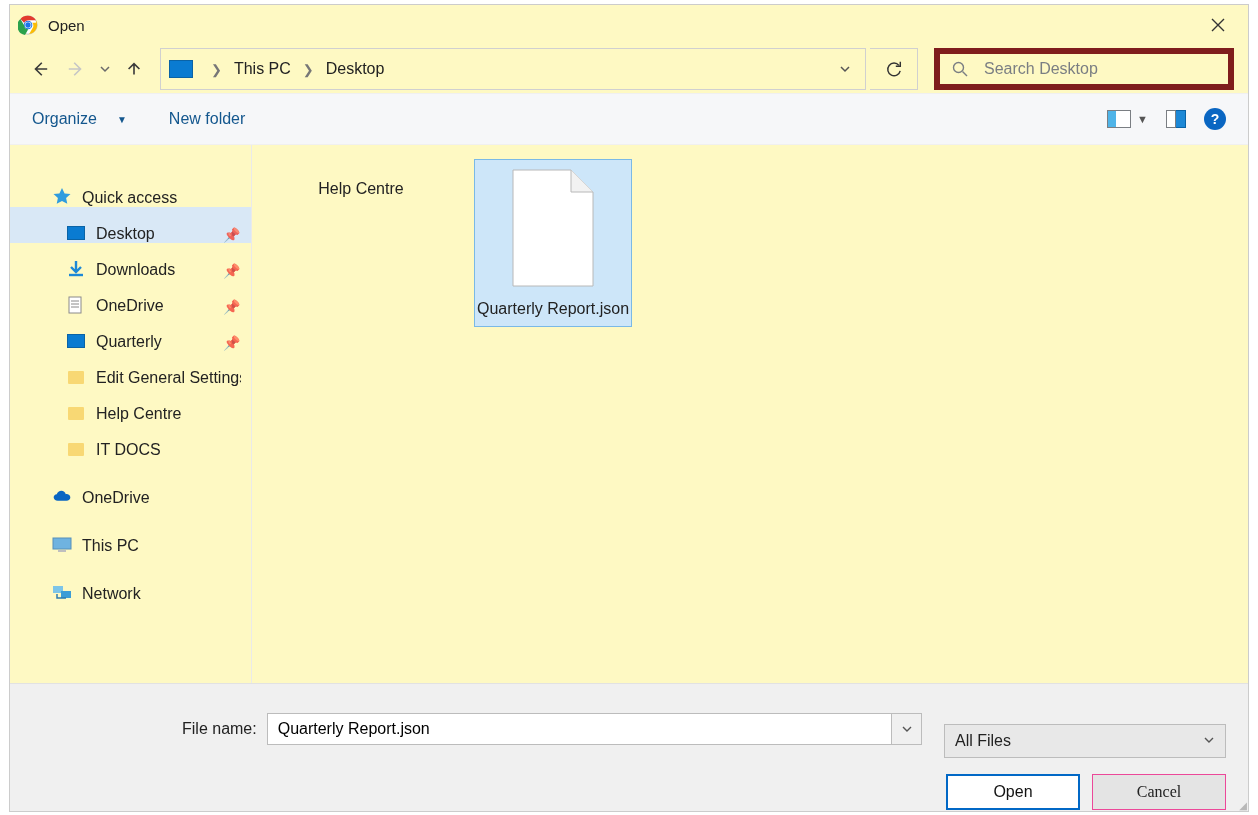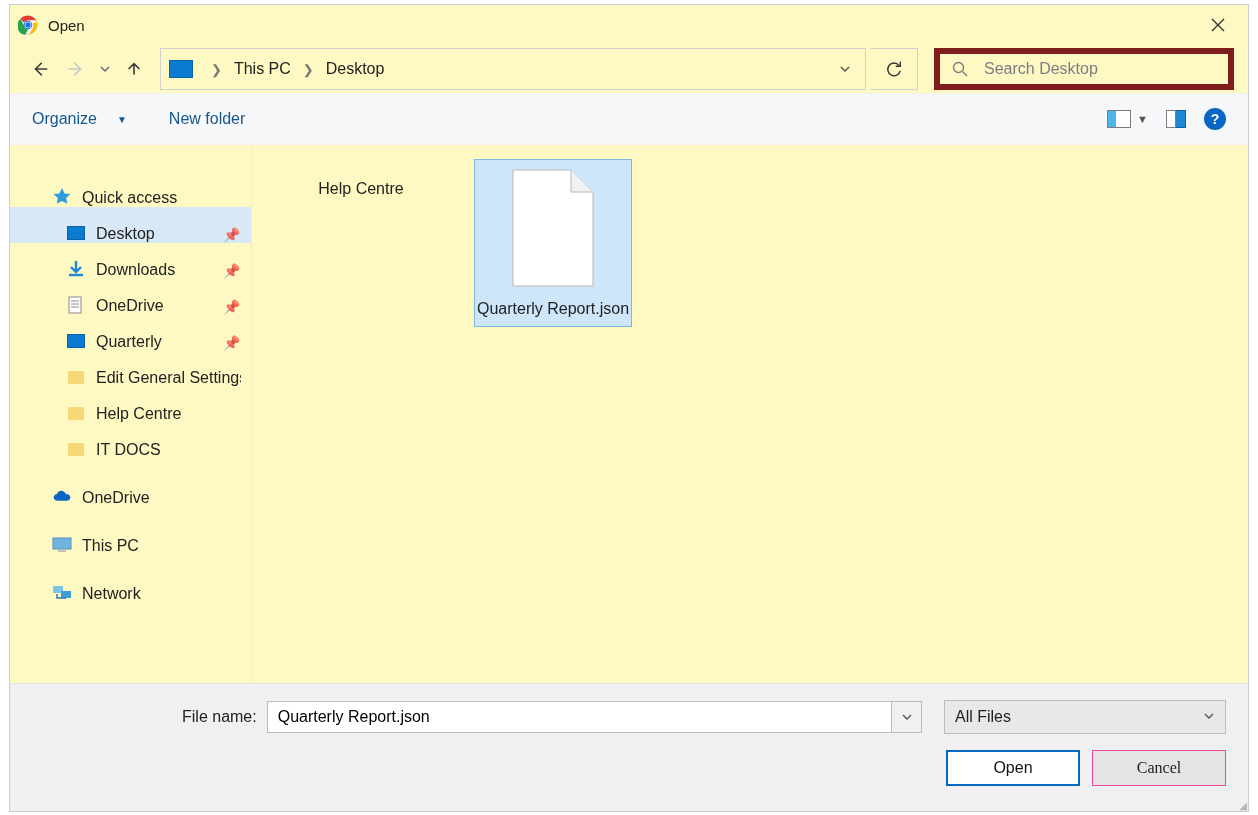--- a/index.html
+++ b/index.html
@@ -98,7 +98,7 @@
   .fn-dd { width: 30px; height: 32px; border: 1px solid #bcbcbc; border-left: none; display: flex; align-items: center; justify-content: center; color: #555; }
   .filter-select {
     width: 282px; height: 32px; background: #e8e8e8; border: 1px solid #bcbcbc;
-    display: flex; align-items: center; padding: 16px 10px; font-size: 16px; cursor: pointer; margin-left: 12px;
+    display: flex; align-items: center; padding: 16px 10px; font-size: 16px; cursor: pointer; margin-left: 12px; margin-top: 24px;
   }
   .filter-select .dd { margin-left: auto; color: #555; }
   .btn-row { display: flex; justify-content: flex-end; gap: 12px; margin-top: 16px; }

